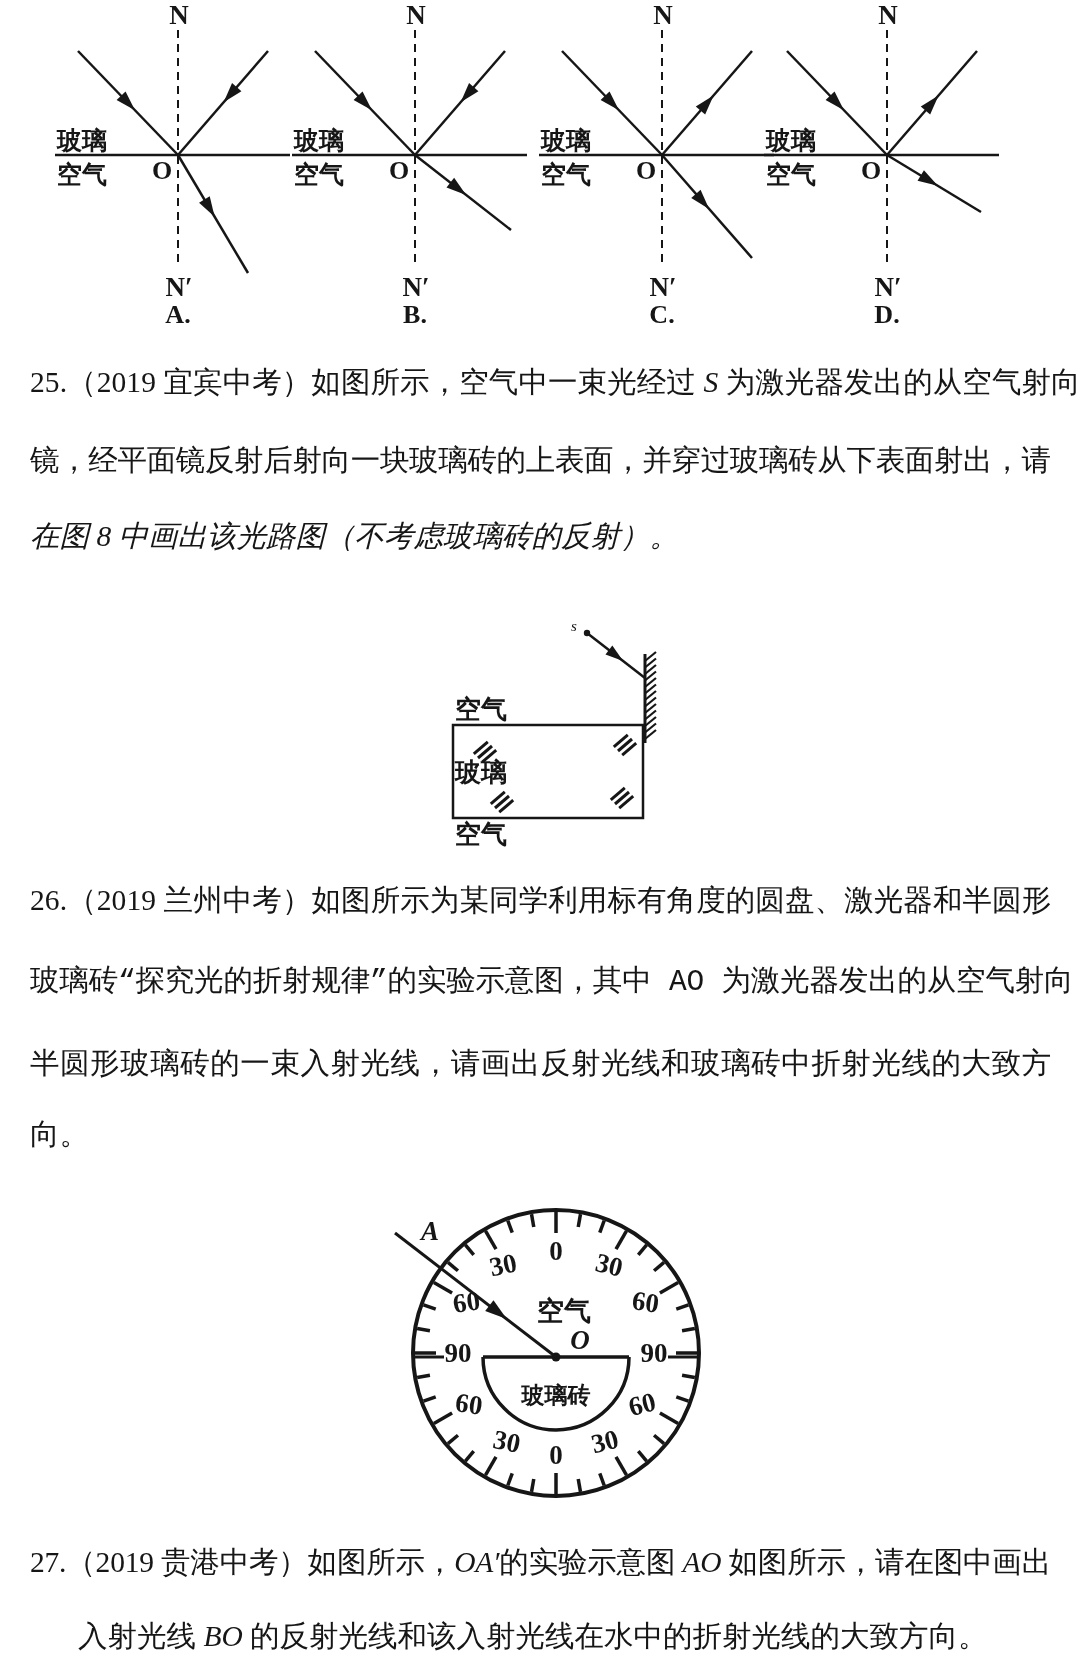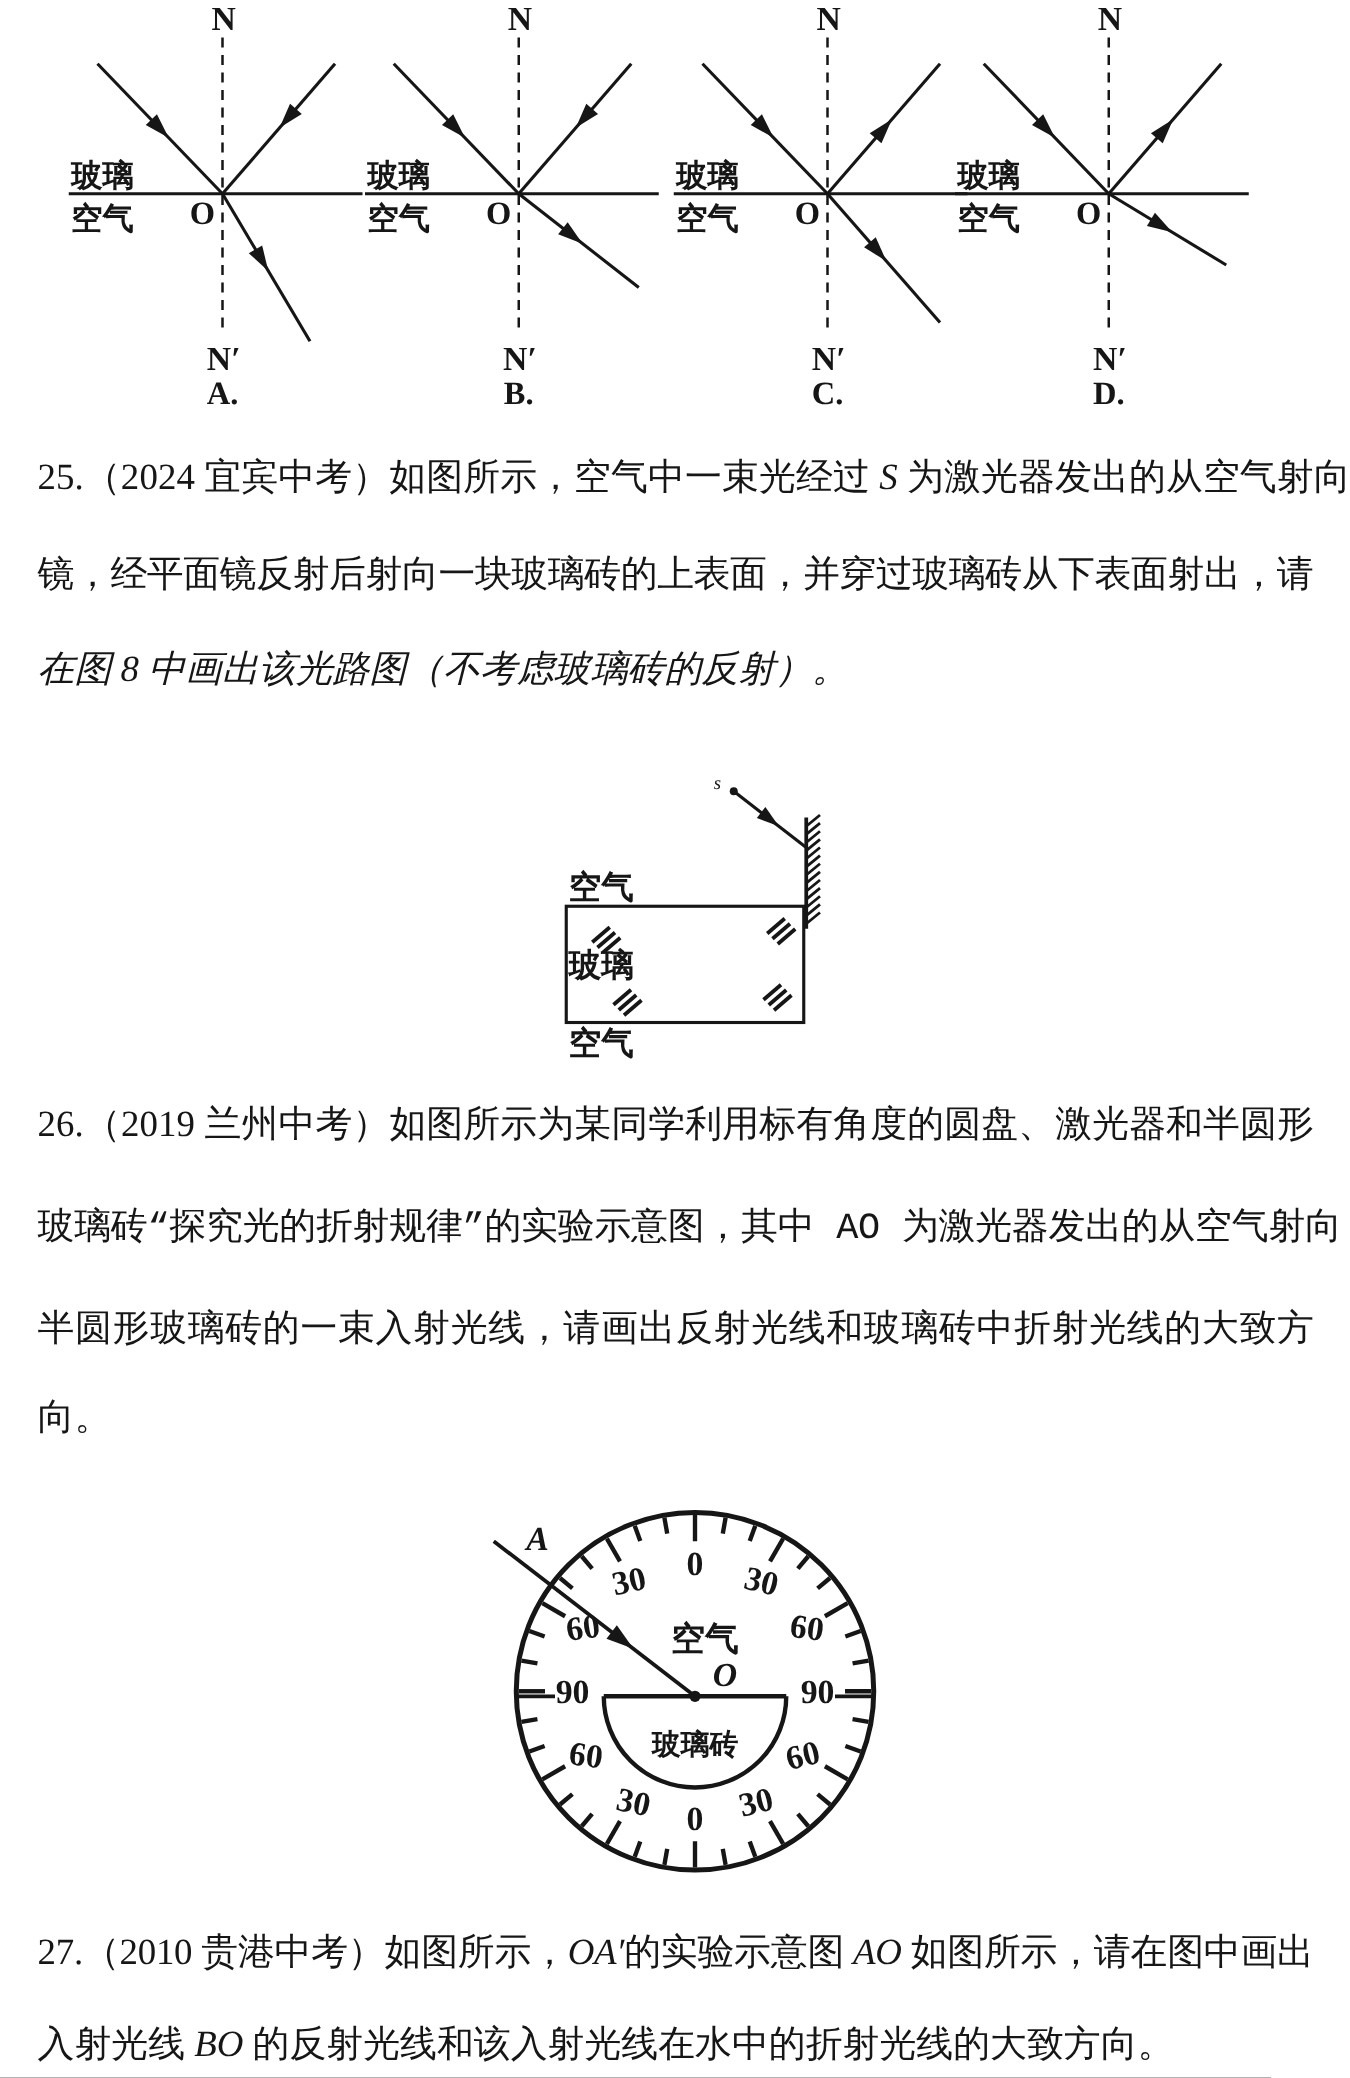--- a/index.html
+++ b/index.html
@@ -98,7 +98,7 @@
     </svg>
 
   <div id="text-root">
-      <div class="line" style="top: 362px; letter-spacing: 0.08px;"><span>25.（2024 宜宾中考）如图所示，空气中一束光经过 </span><span class="i">S</span><span> 为激光器发出的从空气射向</span></div>
+      <div class="line" style="top: 362px; letter-spacing: 0.08px;"><span>25.（2019 宜宾中考）如图所示，空气中一束光经过 </span><span class="i">S</span><span> 为激光器发出的从空气射向</span></div>
       <div class="line" style="top: 440px; letter-spacing: -0.34px; text-align: center;"><span>镜，经平面镜反射后射向一块玻璃砖的上表面，并穿过玻璃砖从下表面射出，请</span></div>
       <div class="line" style="top: 516px; font-style: italic;"><span>在图 8 中画出该光路图（不考虑玻璃砖的反射）。</span></div>
       <div class="line" style="top: 880px; letter-spacing: 0.09px;"><span>26.（2019 兰州中考）如图所示为某同学利用标有角度的圆盘、激光器和半圆形</span></div>

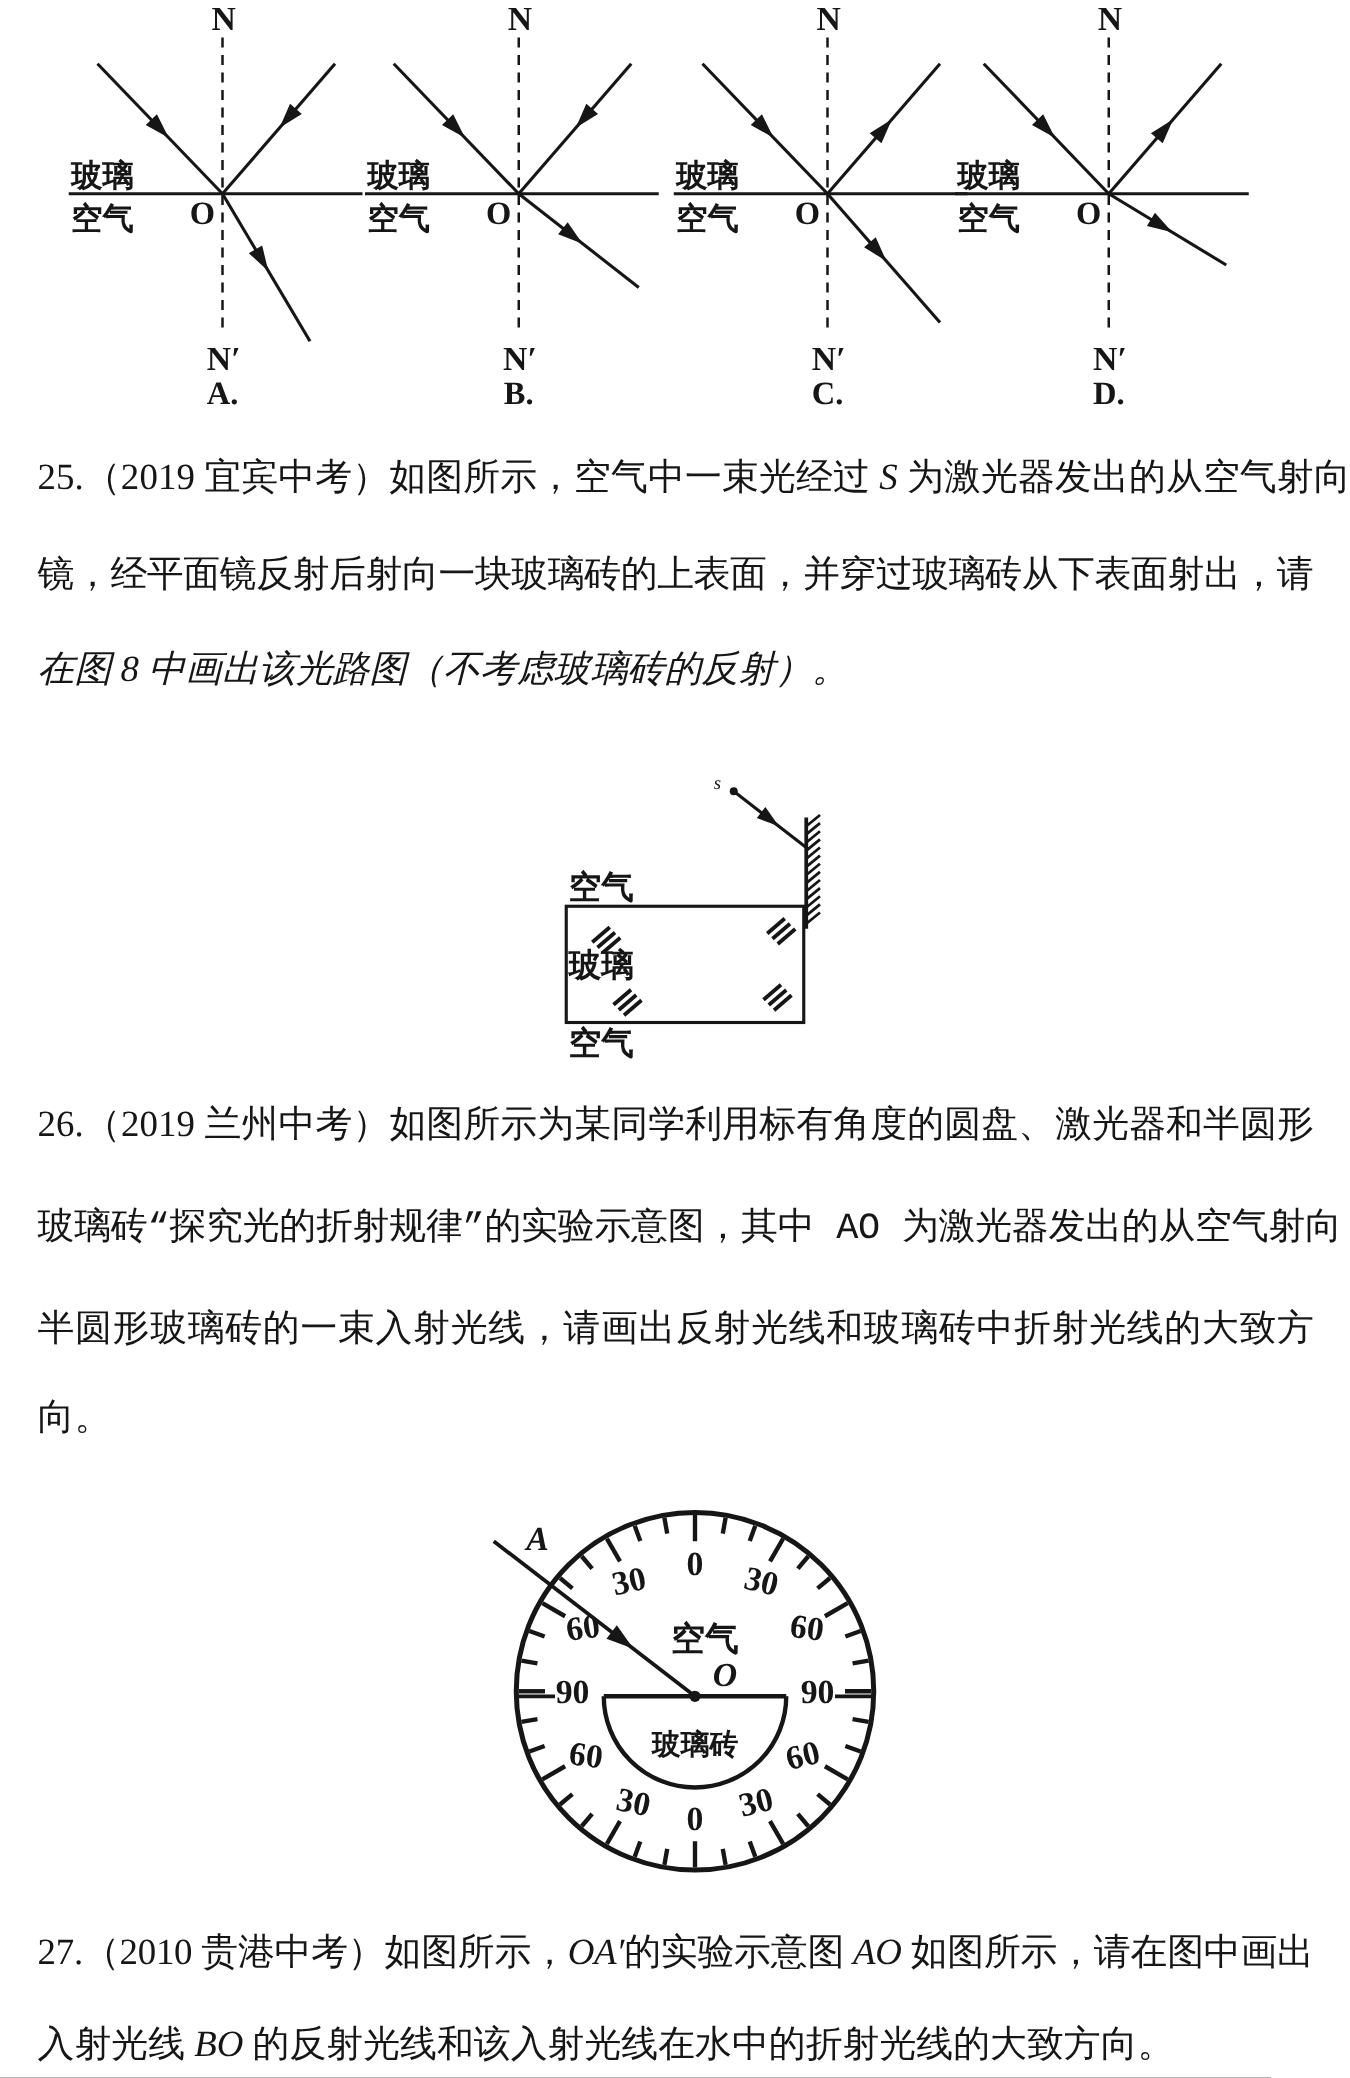--- a/index.html
+++ b/index.html
@@ -105,7 +105,7 @@
       <div class="line" style="top: 962px; letter-spacing: -0.18px; font-family: Liberation Mono, monospace;"><span>玻璃砖“探究光的折射规律”的实验示意图，其中 AO 为激光器发出的从空气射向</span></div>
       <div class="line" style="top: 1043px; letter-spacing: 0.55px; text-align: right;"><span>半圆形玻璃砖的一束入射光线，请画出反射光线和玻璃砖中折射光线的大致方</span></div>
       <div class="line" style="top: 1114px;"><span>向。</span></div>
-      <div class="line" style="top: 1542px; letter-spacing: -0.19px;"><span>27.（2010 贵港中考）如图所示，</span><span class="i">OA′</span><span>的实验示意图 </span><span class="i">AO</span><span> 如图所示，请在图中画出</span></div>
+      <div class="line" style="top: 1542px; letter-spacing: -0.19px;"><span>27.（2019 贵港中考）如图所示，</span><span class="i">OA′</span><span>的实验示意图 </span><span class="i">AO</span><span> 如图所示，请在图中画出</span></div>
       <div class="line" style="top: 1616px;"><span>入射光线 </span><span class="i">BO</span><span> 的反射光线和该入射光线在水中的折射光线的大致方向。</span></div>
     </div>
 

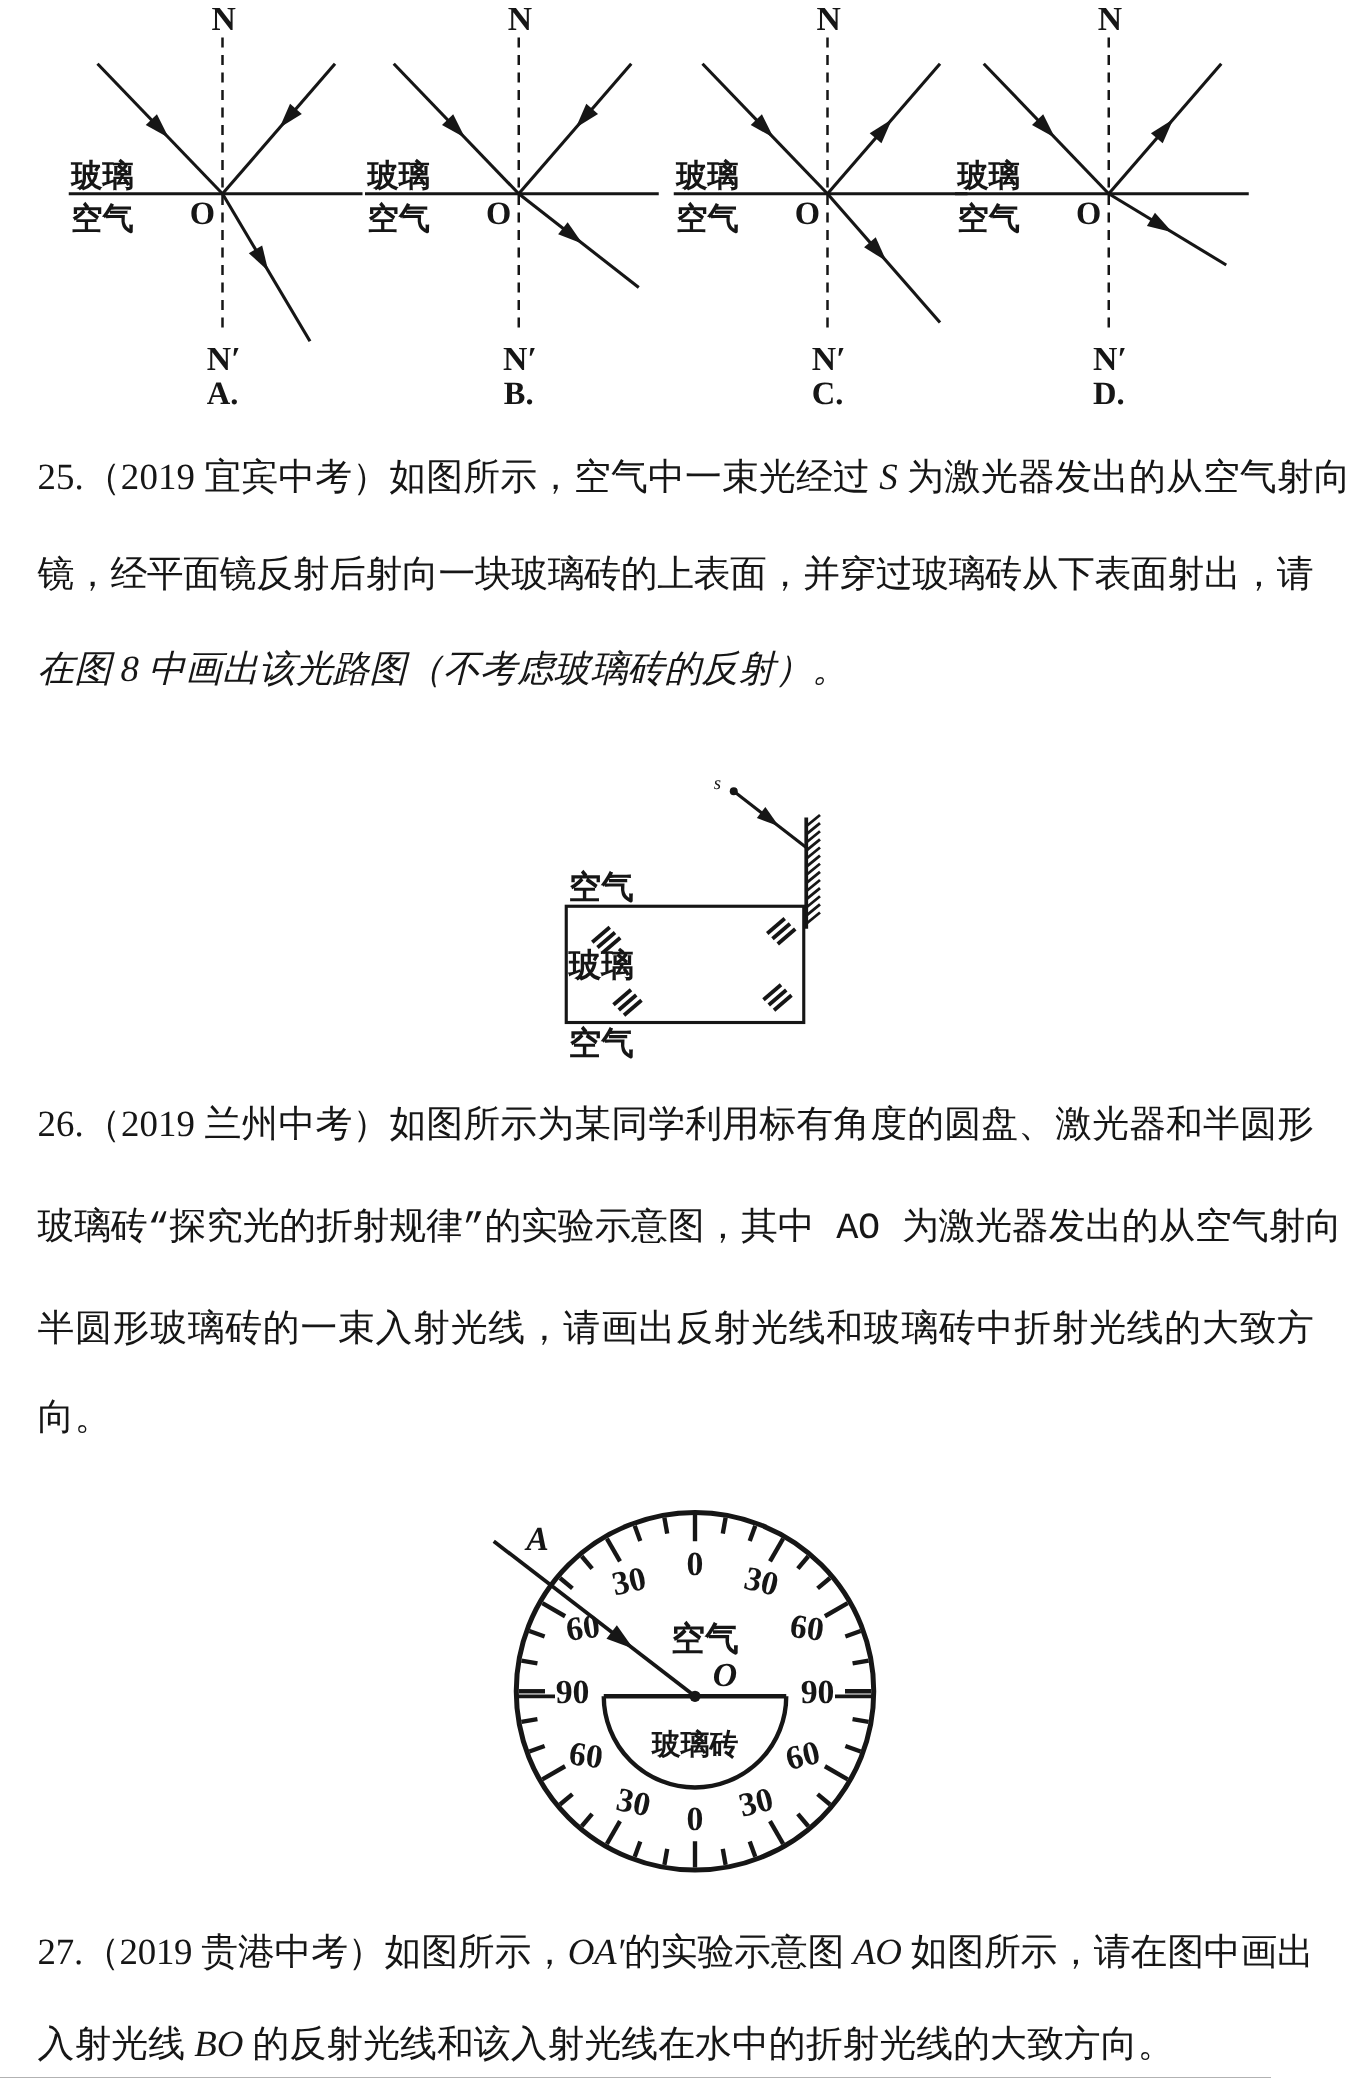--- a/index.html
+++ b/index.html
@@ -106,7 +106,7 @@
       <div class="line" style="top: 1043px; letter-spacing: 0.55px; text-align: right;"><span>半圆形玻璃砖的一束入射光线，请画出反射光线和玻璃砖中折射光线的大致方</span></div>
       <div class="line" style="top: 1114px;"><span>向。</span></div>
       <div class="line" style="top: 1542px; letter-spacing: -0.19px;"><span>27.（2019 贵港中考）如图所示，</span><span class="i">OA′</span><span>的实验示意图 </span><span class="i">AO</span><span> 如图所示，请在图中画出</span></div>
-      <div class="line" style="top: 1616px;"><span>入射光线 </span><span class="i">BO</span><span> 的反射光线和该入射光线在水中的折射光线的大致方向。</span></div>
+      <div class="line" style="top: 1616px; margin-left: 48px;"><span>入射光线 </span><span class="i">BO</span><span> 的反射光线和该入射光线在水中的折射光线的大致方向。</span></div>
     </div>
 
   <svg id="fig-q25" style="left:425px;top:580px" width="290" height="300" viewBox="0 0 290 300">

